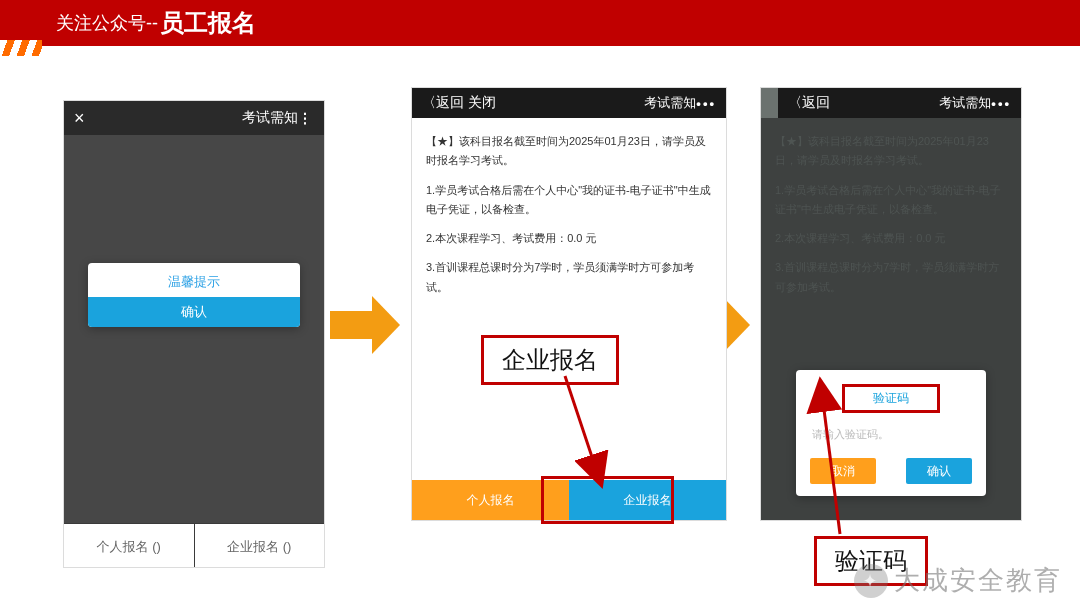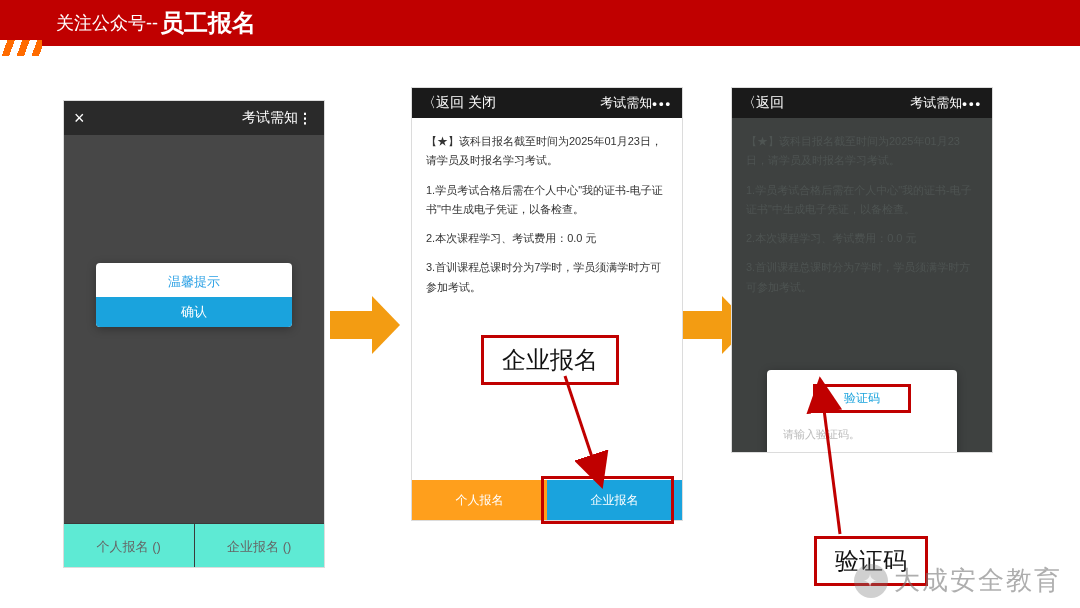--- a/index.html
+++ b/index.html
@@ -49,7 +49,7 @@
     overflow: hidden;
   }
   .phone1 { top: 54px; left: 63px; width: 262px; height: 468px; }
-  .phone2 { top: 41px; left: 411px; width: 272px; height: 434px; background:#fff;}
+  .phone2 { top: 41px; left: 411px; width: 316px; height: 434px; background:#fff;}
   .phone3 { top: 41px; left: 731px; width: 262px; height: 366px; background:#6b726f;}
 
   

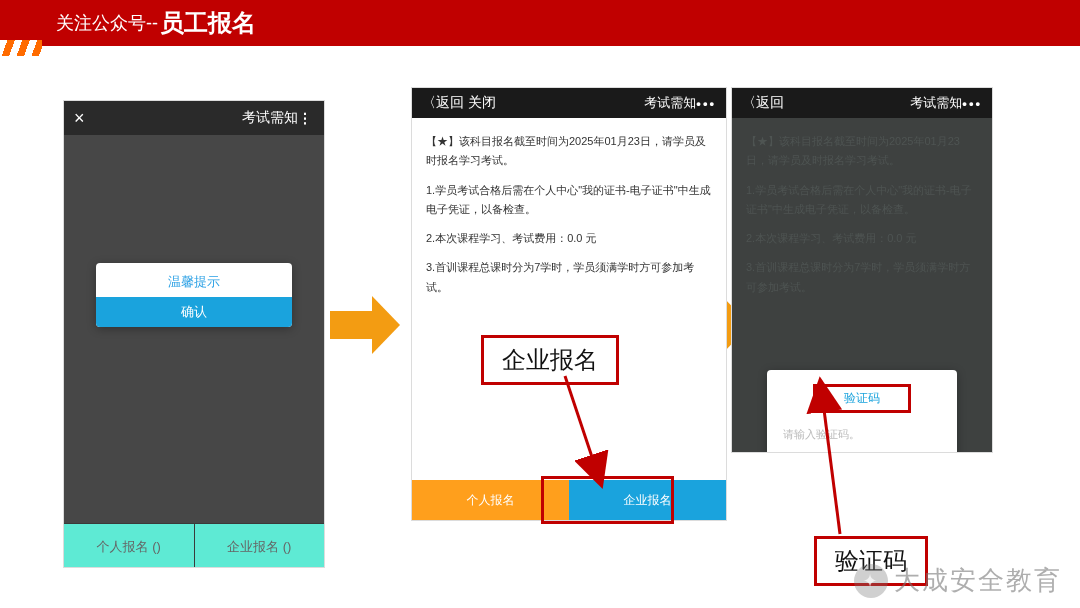--- a/index.html
+++ b/index.html
@@ -50,7 +50,7 @@
   }
   .phone1 { top: 54px; left: 63px; width: 262px; height: 468px; }
   .phone2 { top: 41px; left: 411px; width: 316px; height: 434px; background:#fff;}
-  .phone3 { top: 41px; left: 731px; width: 262px; height: 366px; background:#6b726f;}
+  .phone3 { top: 41px; left: 760px; width: 262px; height: 434px; background:#6b726f;padding-left:17px;}
 
   
   .phdr {

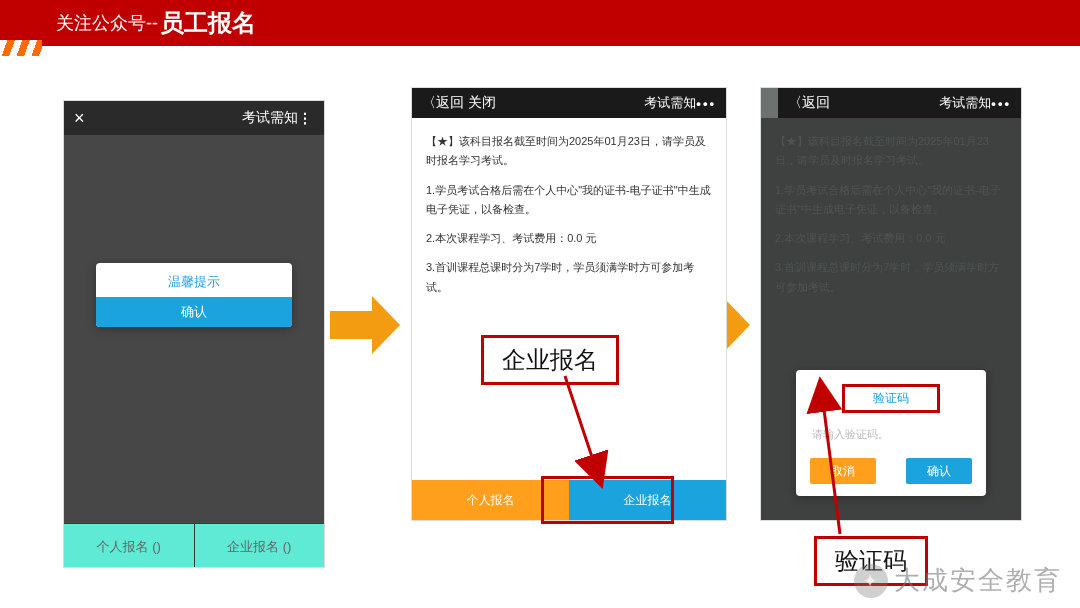--- a/index.html
+++ b/index.html
@@ -82,7 +82,7 @@
 
   .dialog1 {
     position:absolute; top:128px; left:50%; transform:translateX(-50%);
-    width:196px; background:#fff; border-radius:4px; overflow:hidden;
+    width:212px; background:#fff; border-radius:4px; overflow:hidden;
     box-shadow:0 2px 10px rgba(0,0,0,.3);
   }
   .dialog1 .dtitle{color:#2aa0e5; text-align:center; padding:10px 0 6px; font-size:13px;}

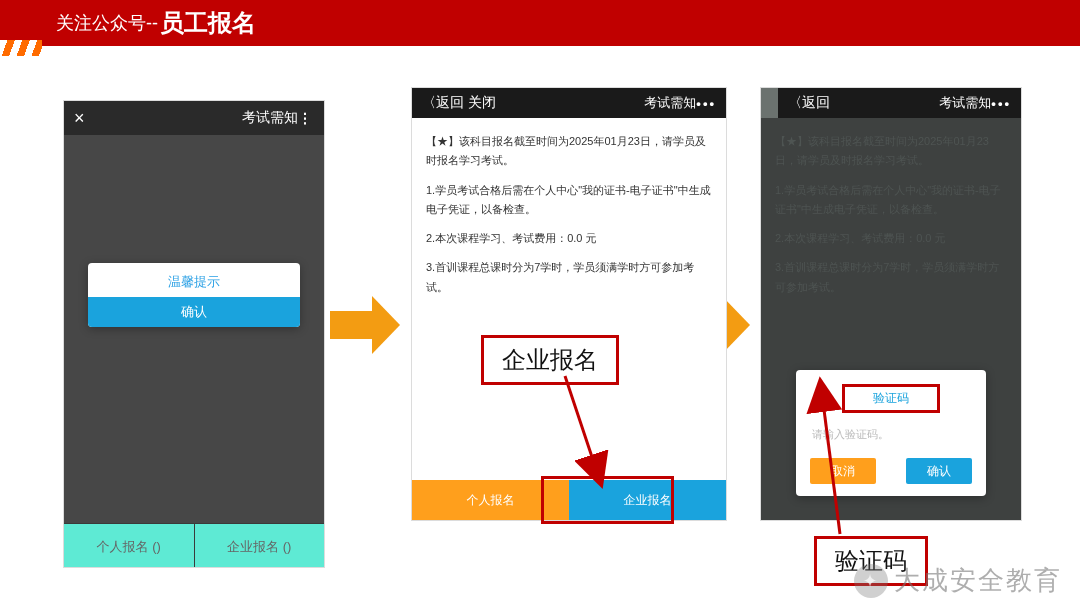--- a/index.html
+++ b/index.html
@@ -75,7 +75,7 @@
   }
   .p1bottom {
     position:absolute; bottom:0; left:0; right:0; height:46px;
-    display:flex; background:#5eead4;justify-content:space-between;
+    display:flex; background:#ffffff;justify-content:space-between;
   }
   .p1bottom div{flex:1; color:#656565; font-size:13px; display:flex; align-items:center; justify-content:center; border-top:1px solid #3a3a3a;}
   .p1bottom div+div{border-left:1px solid #3a3a3a;}

